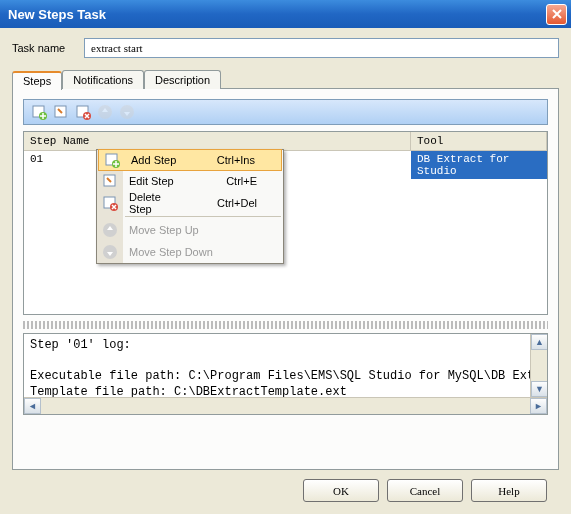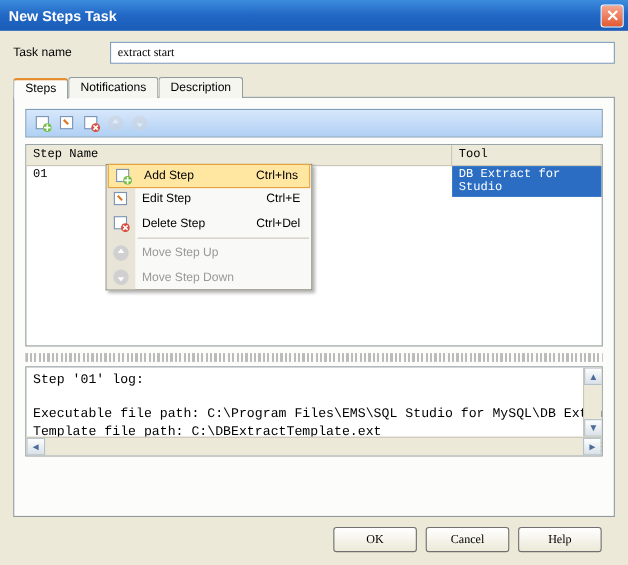--- a/index.html
+++ b/index.html
@@ -8,7 +8,7 @@
 .titlebar-text { flex: 1; }
 .close-btn { width: 21px; height: 21px; background: linear-gradient(to bottom, #f5a892, #e45831); border: 1px solid #fff; border-radius: 3px; display: flex; align-items: center; justify-content: center; color: white; font-weight: bold; cursor: pointer; }
 .content { padding: 10px 12px; }
-.task-row { display: flex; align-items: center; margin-bottom: 12px; gap: 16px; }
+.task-row { display: flex; align-items: center; margin-bottom: 12px; }
 .task-label { width: 72px; }
 .task-input { flex: 1; border: 1px solid #7f9db9; padding: 3px 6px; font-family: Tahoma; font-size: 11px; height: 20px; }
 .tabs { display: flex; position: relative; z-index: 2; }

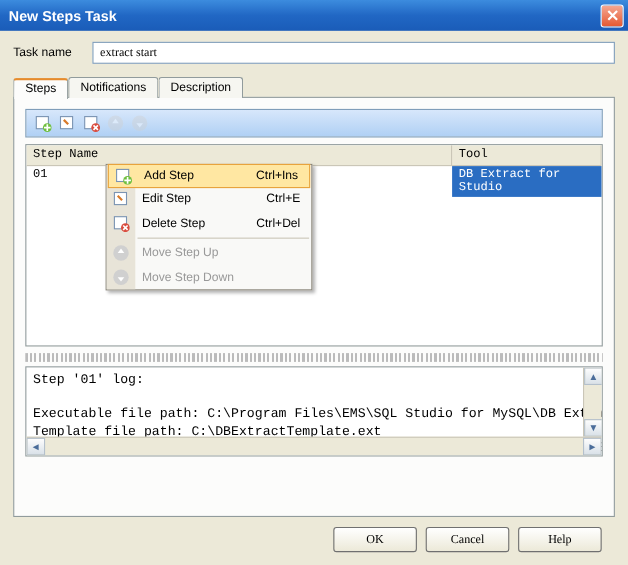--- a/index.html
+++ b/index.html
@@ -34,7 +34,7 @@
 .ctx-item.disabled { color: #999; cursor: default; }
 .ctx-icon { width: 26px; display: flex; align-items: center; justify-content: center; }
 .ctx-label { flex: 1; padding-left: 6px; }
-.ctx-shortcut { padding-right: 10px; margin-left: 32px; }
+.ctx-shortcut { padding-right: 26px; margin-left: 32px; }
 .ctx-sep { height: 1px; background: #cac6b7; margin: 2px 2px 2px 28px; }
 .splitter { height: 8px; background: repeating-linear-gradient(to right, #bbb 0, #bbb 2px, transparent 2px, transparent 4px); margin: 6px 0 4px; }
 .log-wrap { border: 1px solid #919b9c; height: 82px; background: white; overflow: hidden; position: relative; }

